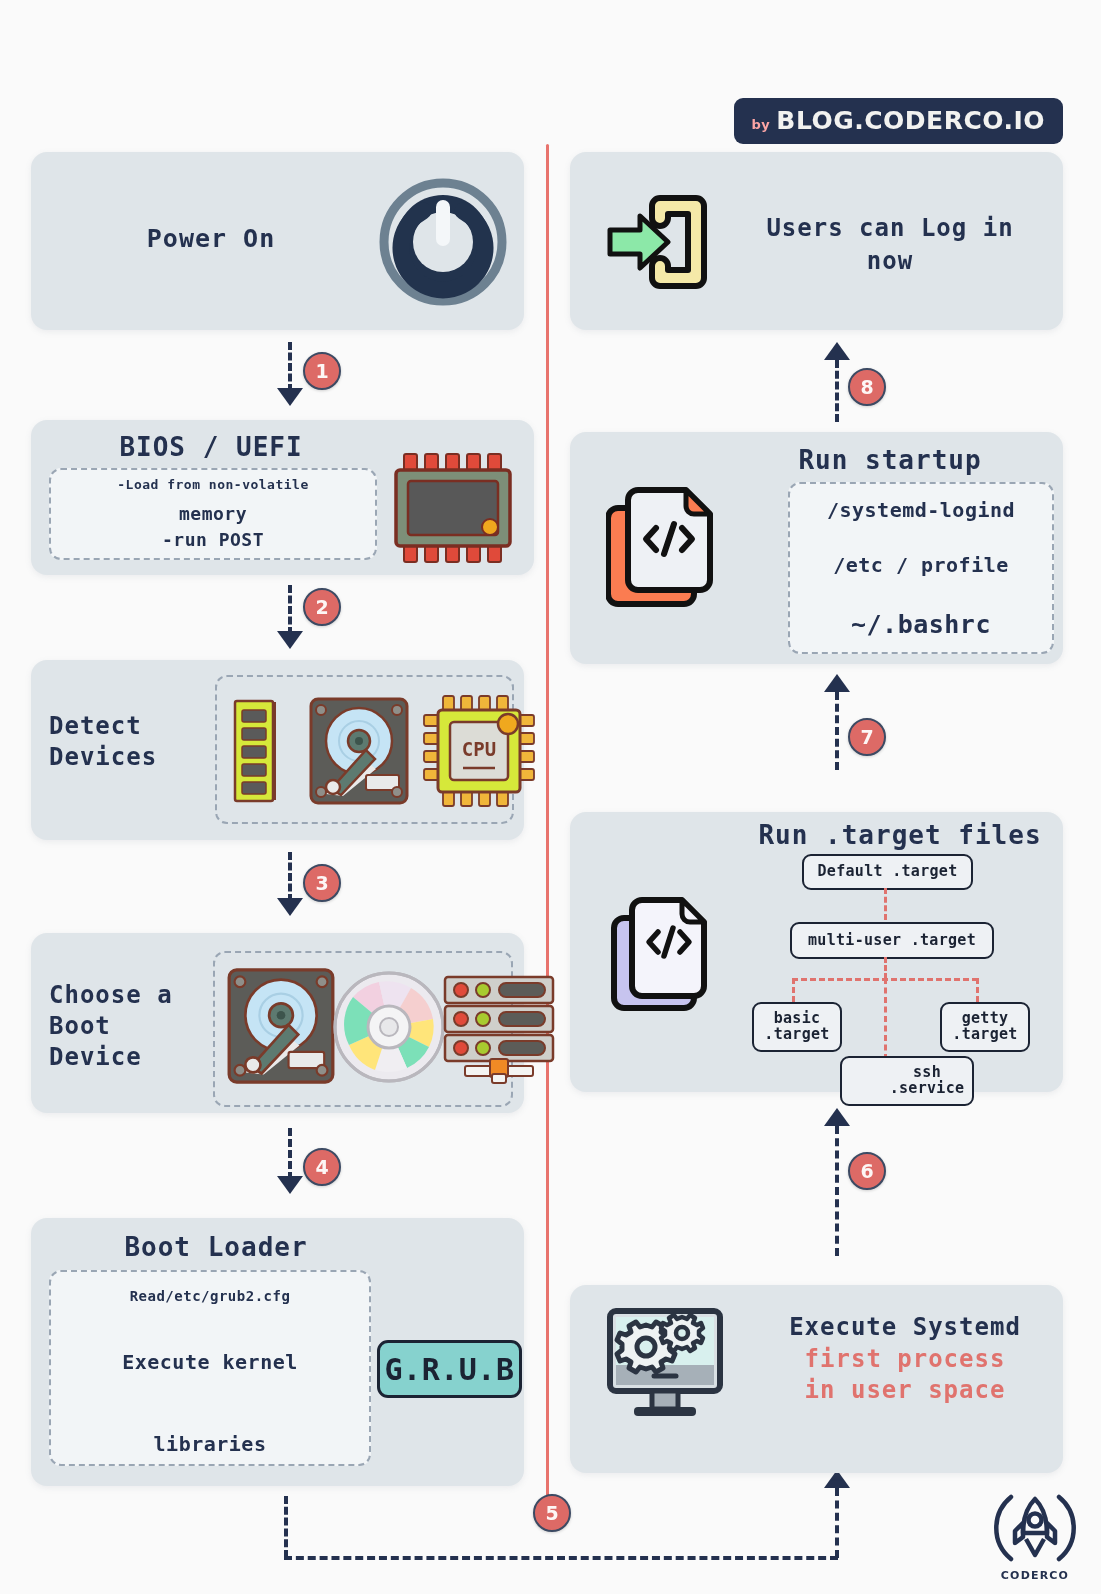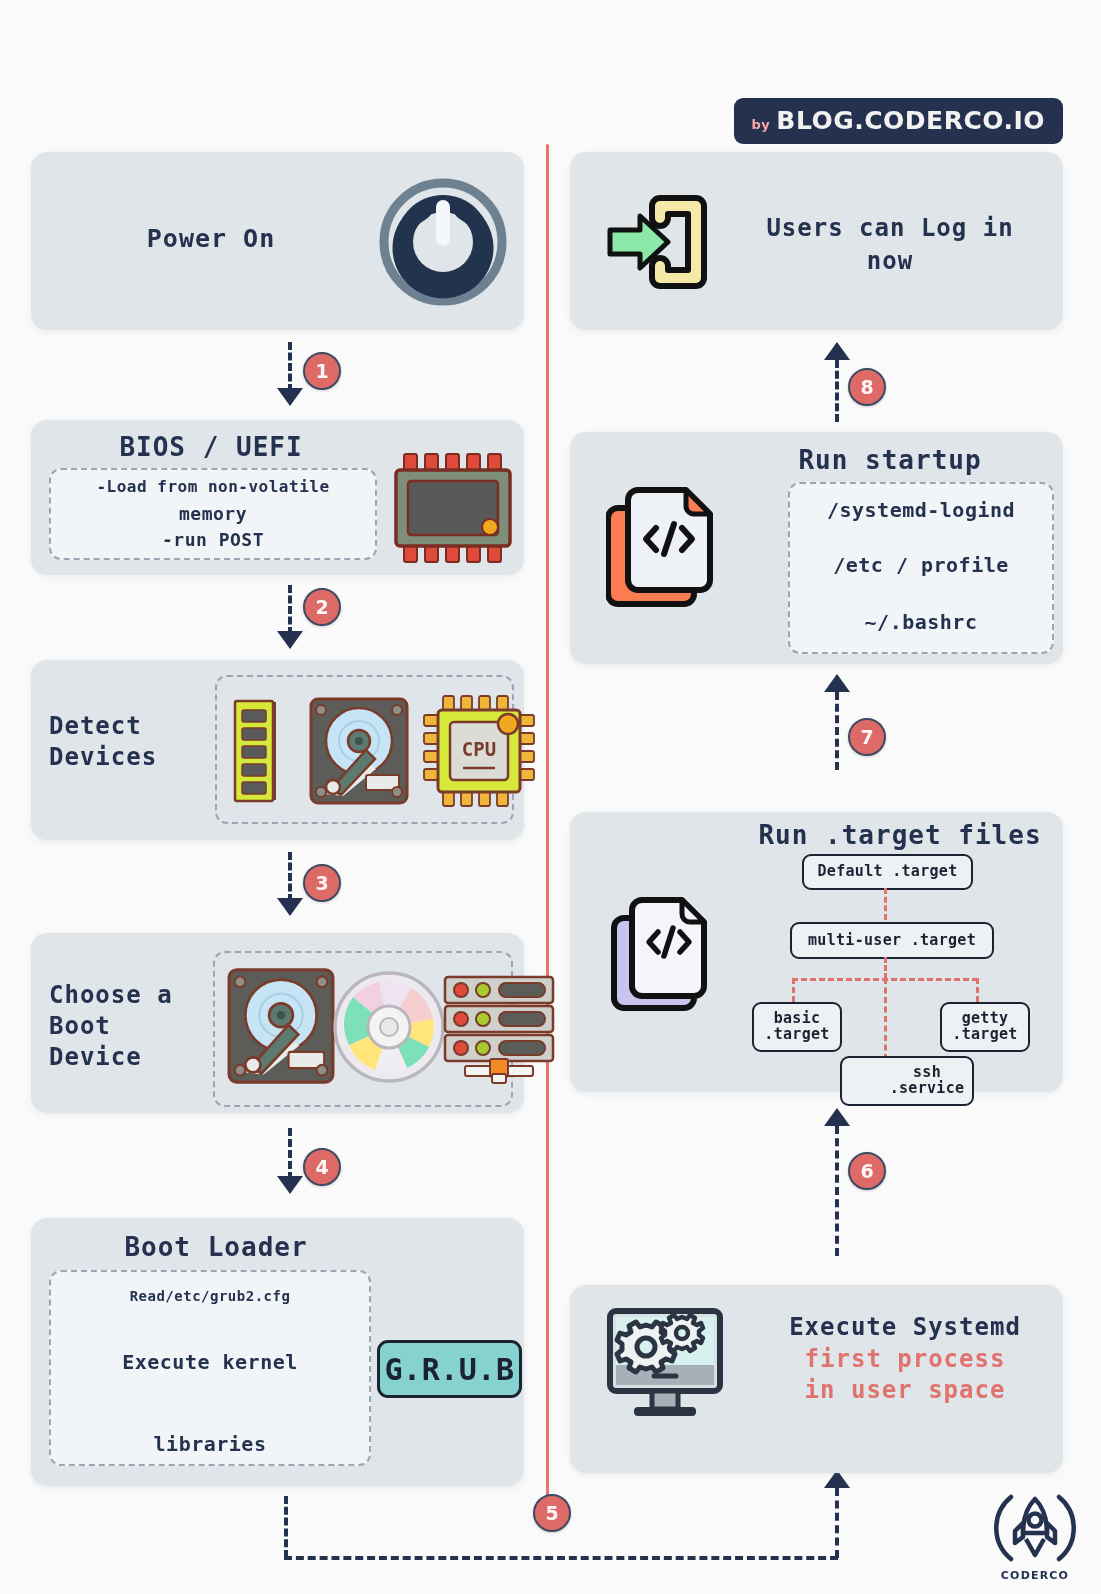--- a/index.html
+++ b/index.html
@@ -125,7 +125,7 @@
   <div class="arrowdown" style="left:277px;top:388px;"></div>
   <div class="stepnum" style="left:303px;top:352px;">1</div>
 
-  <div class="card" style="left:31px;top:420px;width:493px;height:155px;">
+  <div class="card" style="left:31px;top:420px;width:493px;height:155px;padding-left:10px;">
     <div class="card-title" style="position:absolute;left:0;top:12px;width:360px;font-size:26px;">BIOS / UEFI</div>
     <div class="dashbox" style="left:18px;top:48px;width:324px;height:88px;">
       <div class="mono-line" style="position:absolute;left:0;top:7px;width:100%;font-size:16px;">-Load from non-volatile</div>

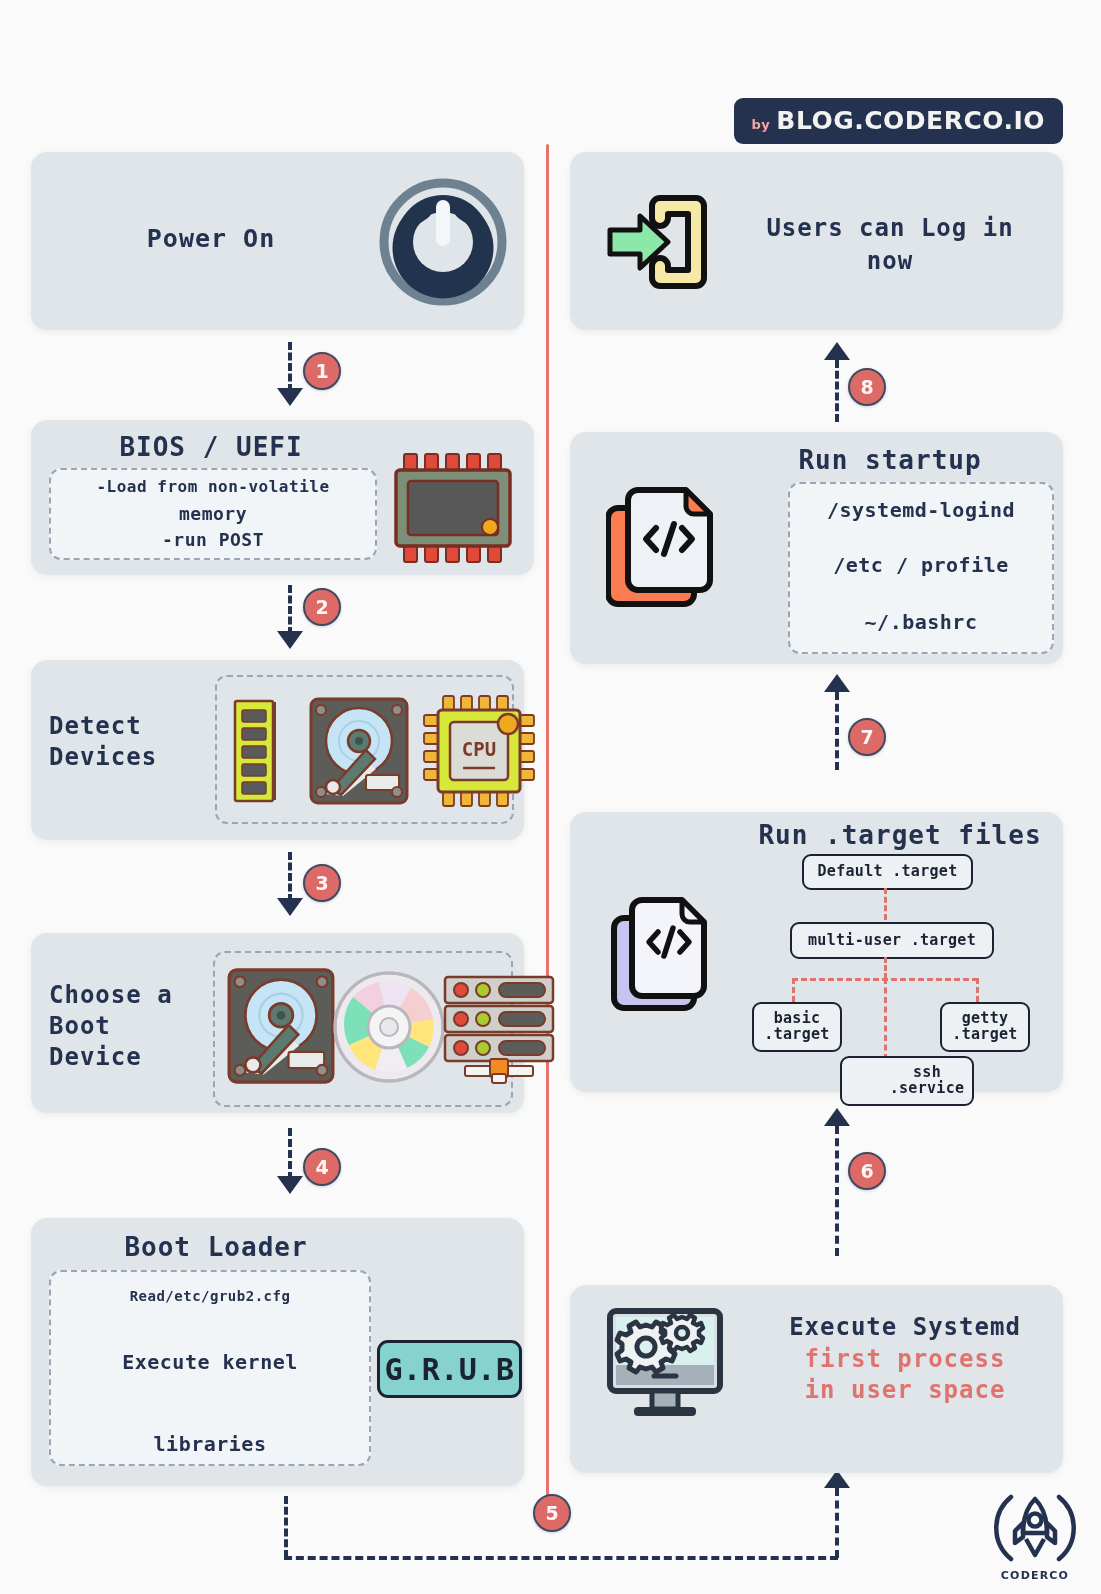--- a/index.html
+++ b/index.html
@@ -128,7 +128,7 @@
   <div class="card" style="left:31px;top:420px;width:493px;height:155px;padding-left:10px;">
     <div class="card-title" style="position:absolute;left:0;top:12px;width:360px;font-size:26px;">BIOS / UEFI</div>
     <div class="dashbox" style="left:18px;top:48px;width:324px;height:88px;">
-      <div class="mono-line" style="position:absolute;left:0;top:7px;width:100%;font-size:16px;">-Load from non-volatile</div>
+      <div class="mono-line" style="position:absolute;left:0;top:7px;width:100%;font-size:13px;">-Load from non-volatile</div>
       <div class="mono-line" style="position:absolute;left:0;top:33px;width:100%;font-size:18px;">memory</div>
       <div class="mono-line" style="position:absolute;left:0;top:59px;width:100%;font-size:18px;">-run POST</div>
     </div>

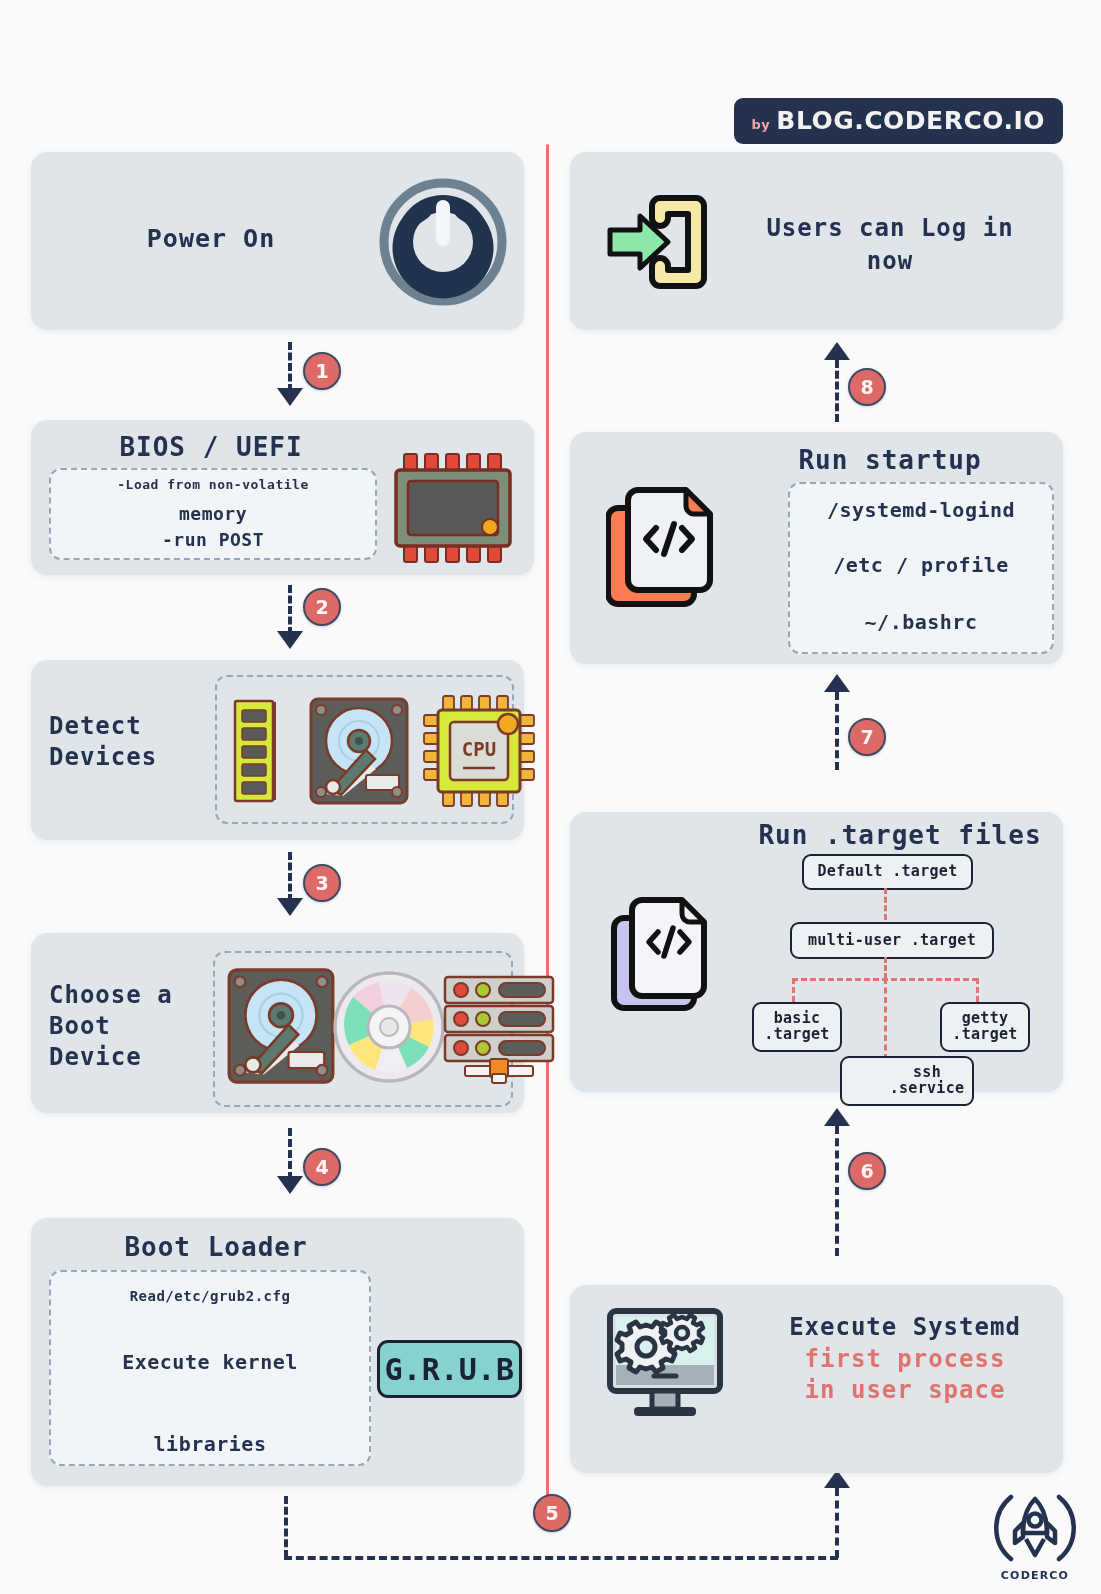--- a/index.html
+++ b/index.html
@@ -323,7 +323,7 @@
     <div class="dashbox" style="left:218px;top:50px;width:262px;height:168px;">
       <div class="mono-line" style="position:absolute;left:0;top:14px;width:100%;font-size:20px;">/systemd-logind</div>
       <div class="mono-line" style="position:absolute;left:0;top:69px;width:100%;font-size:20px;">/etc / profile</div>
-      <div class="mono-line" style="position:absolute;left:0;top:126px;width:100%;font-size:20px;">~/.bashrc</div>
+      <div class="mono-line" style="position:absolute;left:0;top:126px;width:100%;font-size:25px;">~/.bashrc</div>
     </div>
 
     <svg style="position:absolute;left:36px;top:52px;" width="112" height="126" viewBox="0 0 112 126">

